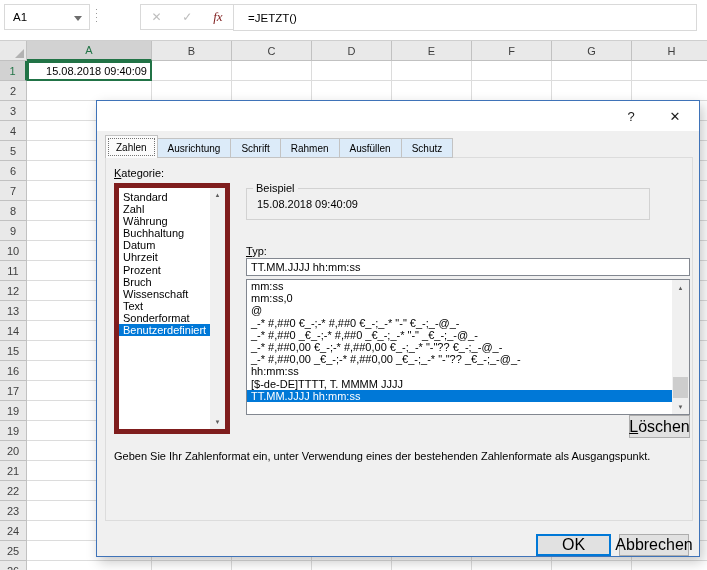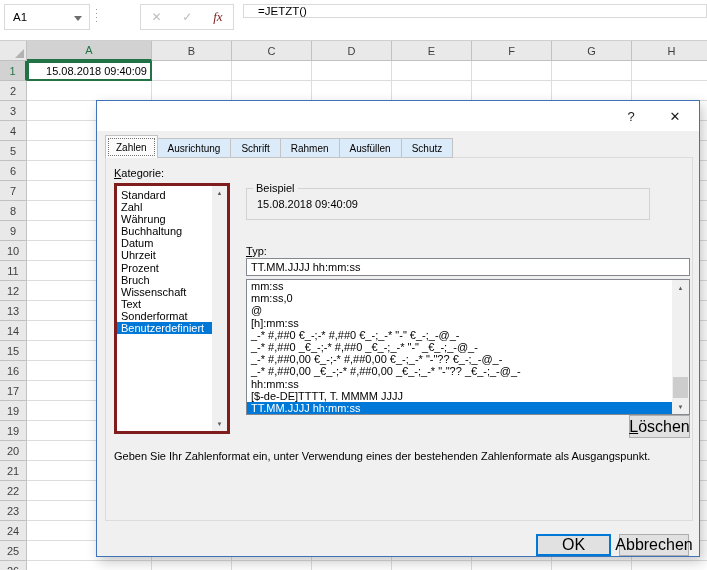--- a/index.html
+++ b/index.html
@@ -18,7 +18,7 @@
               display:flex; align-items:center; justify-content:space-around; }
   .fb-x, .fb-check { color:#bdbdbd; font-size:12px; }
   .fb-fx { font-family:"Liberation Serif", serif; font-style:italic; font-size:13px; color:#7f1d1d; }
-  .fb-input { position:absolute; left:243px; top:4px; width:464px; height:14px; border:1px solid #d9d9d9; background:#fff;
+  .fb-input { position:absolute; left:233px; top:4px; width:464px; height:27px; border:1px solid #d9d9d9; background:#fff;
               display:flex; align-items:center; font-size:11.5px; padding-left:14px; }
 
   

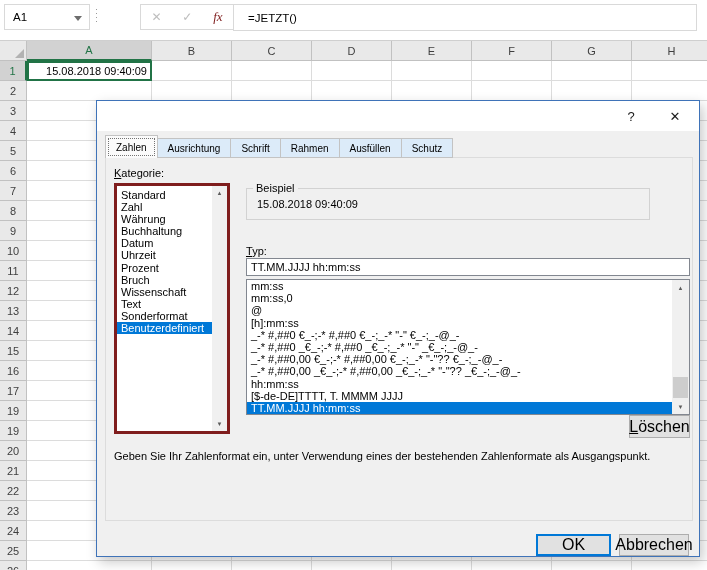--- a/index.html
+++ b/index.html
@@ -65,7 +65,7 @@
   .lbl { position:absolute; font-size:11px; color:#000; }
   .lbl u { text-decoration:underline; }
   #cat-label { left:8px; top:9px; }
-  .cat-list { position:absolute; left:8px; top:25px; width:116px; height:251px; background:#fff; border:3px solid #7f1d1d; }
+  .cat-list { position:absolute; left:8px; top:25px; width:116px; height:251px; background:#fff; border:5px solid #7f1d1d; }
   .cat-items { position:absolute; left:0; top:3px; right:15px; }
   .cat-items div { height:12.1px; line-height:12.1px; font-size:11px; padding-left:4px; white-space:nowrap; overflow:hidden; }
   .cat-items div.selected { background:#0078d7; color:#fff; }

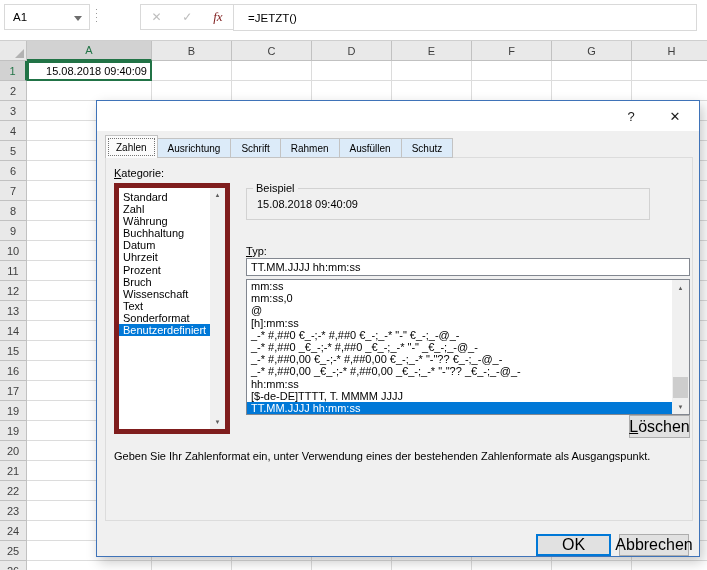--- a/index.html
+++ b/index.html
@@ -243,7 +243,6 @@
       <div>mm:ss</div>
           <div>mm:ss,0</div>
           <div>@</div>
-          <div>[h]:mm:ss</div>
           <div>_-* #,##0 €_-;-* #,##0 €_-;_-* "-" €_-;_-@_-</div>
           <div>_-* #,##0 _€_-;-* #,##0 _€_-;_-* "-" _€_-;_-@_-</div>
           <div>_-* #,##0,00 €_-;-* #,##0,00 €_-;_-* "-"?? €_-;_-@_-</div>

